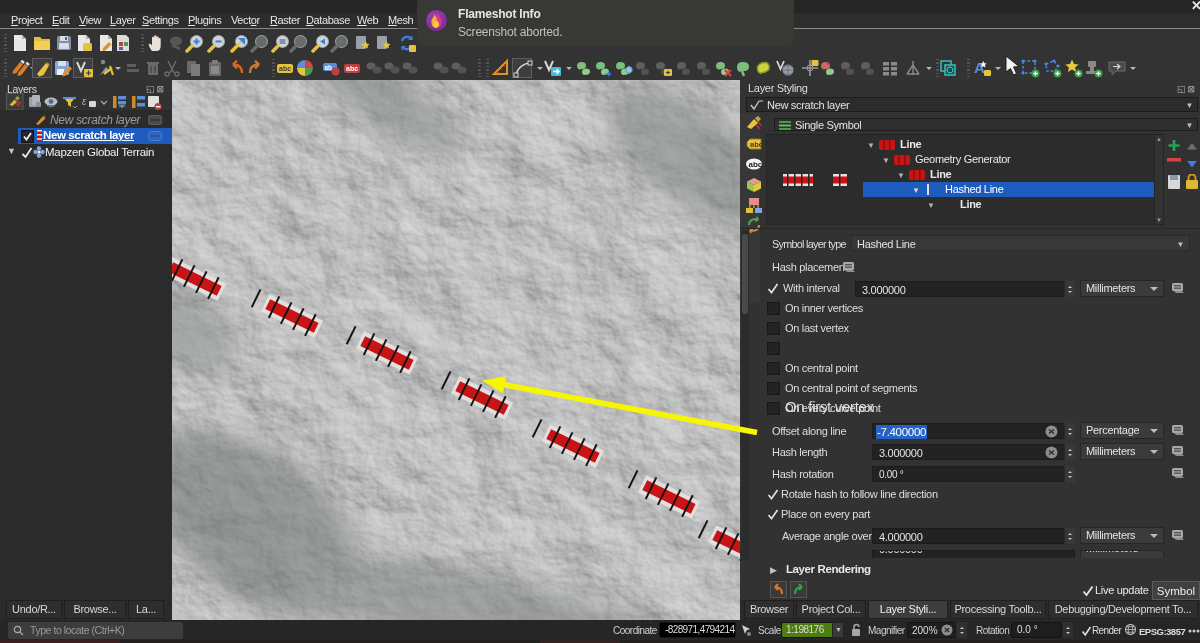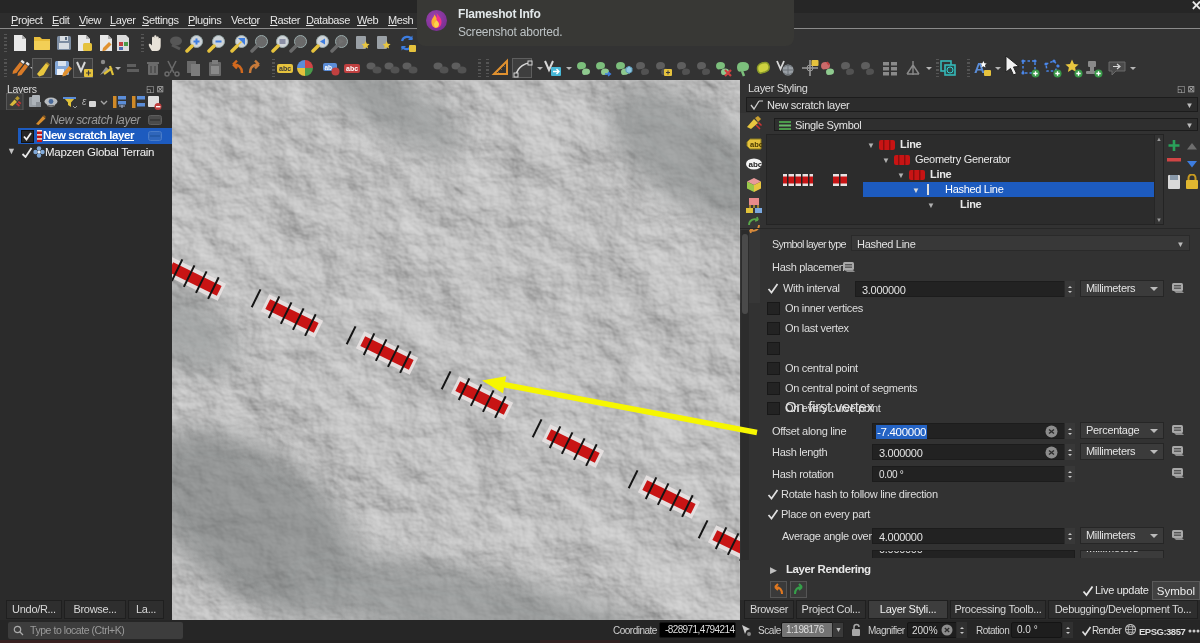--- a/index.html
+++ b/index.html
@@ -836,7 +836,7 @@
         <circle cx="10" cy="10" r="2" fill="#888"></circle>
       </svg>
       <span class="lbl" style="left:758px;top:5px;color:#cfcfcf;font-size:10px;letter-spacing:-0.4px;">Scale</span>
-      <div style="position:absolute;left:781px;top:2px;width:63px;height:16px;background:#737373;border:1px solid #141414;border-radius:2px;">
+      <div style="position:absolute;left:781px;top:2px;width:63px;height:16px;background:#4d7c0f;border:1px solid #141414;border-radius:2px;">
         <span style="position:absolute;left:4px;top:1px;font-size:10px;letter-spacing:-0.5px;color:#dddddd;">1:198176</span>
       </div>
       <div style="position:absolute;left:832px;top:2px;width:12px;height:16px;background:#3a3a3a;border:1px solid #222;">

